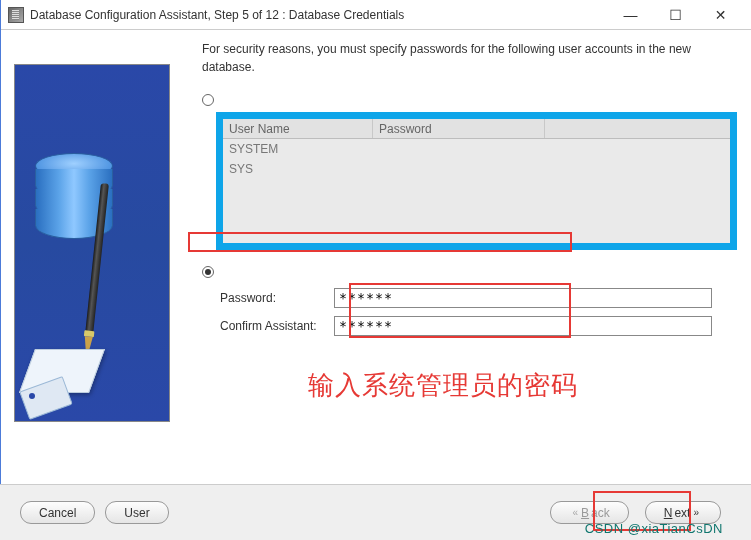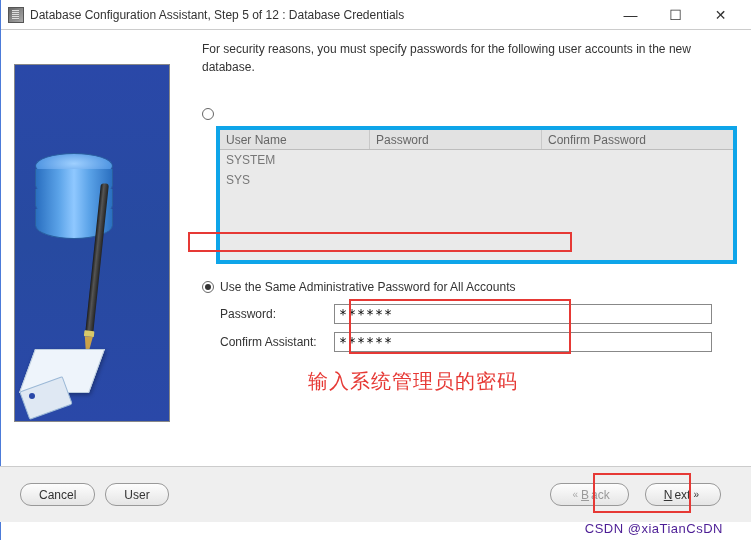--- a/index.html
+++ b/index.html
@@ -75,7 +75,7 @@
       color: #333;
       position: relative;
     }
-    .intro { line-height: 1.5; margin-bottom: 32px; }
+    .intro { line-height: 1.5; margin-bottom: 18px; }
     .radio-row { display: flex; align-items: center; gap: 6px; margin-bottom: 6px; }
     .radio {
       width: 12px; height: 12px; border: 1px solid #666; border-radius: 50%;

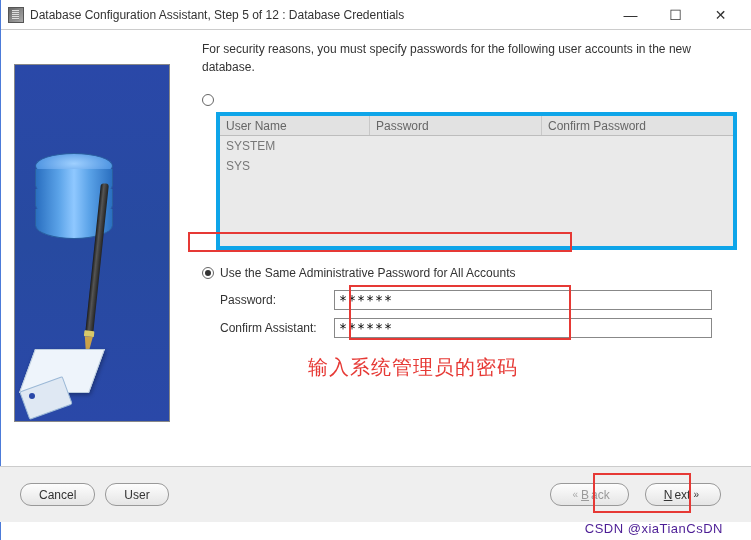--- a/index.html
+++ b/index.html
@@ -83,7 +83,7 @@
     }
     .radio.selected::after{ content:""; width:6px; height:6px; background:#333; border-radius:50%; }
     .table {
-      border: 4px solid #0ea5e9;
+      border: 7px solid #0ea5e9;
       margin-left: 14px;
       height: 138px;
       background: #eaeaea;

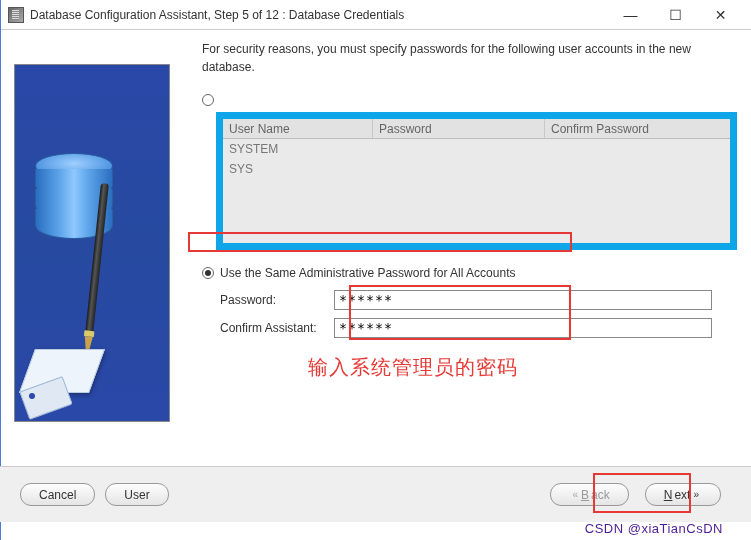--- a/index.html
+++ b/index.html
@@ -219,7 +219,6 @@
       <div class="thead">
         <div class="col-user">User Name</div>
         <div class="col-pwd">Password</div>
-        <div class="col-cpwd">Confirm Password</div>
       </div>
       <div class="trow">
         <div class="col-user">SYSTEM</div>

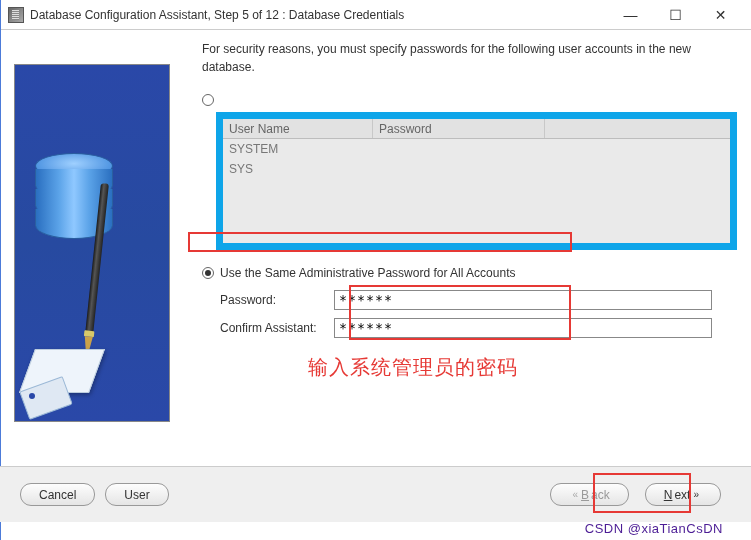--- a/index.html
+++ b/index.html
@@ -232,7 +232,6 @@
 
     <div class="radio-row radio-row2">
       <span class="radio selected"></span>
-      <span>Use the Same Administrative Password for All Accounts</span>
     </div>
 
     <div class="pwd-grid">

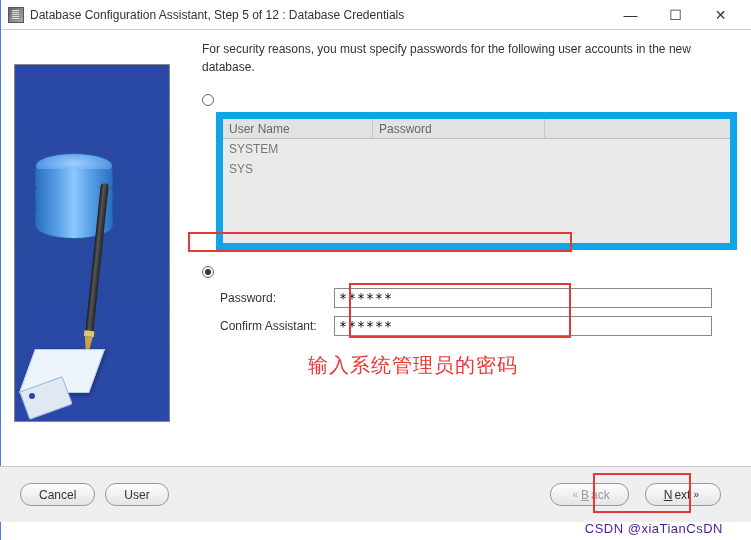--- a/index.html
+++ b/index.html
@@ -124,9 +124,9 @@
     }
     .annotation{
       color:#e63935;
-      font-size:20px;
+      font-size:26px;
       margin-left:106px;
-      margin-top:14px;
+      margin-top:30px;
       letter-spacing:1px;
     }
     .footer{

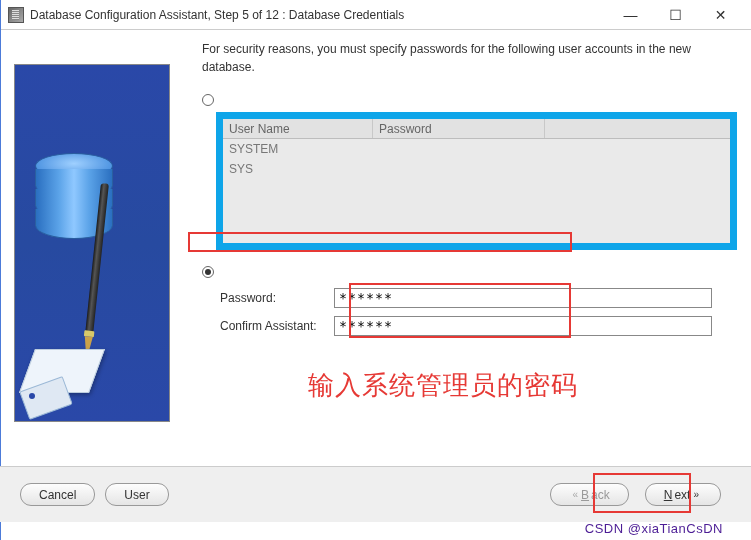--- a/index.html
+++ b/index.html
@@ -131,7 +131,7 @@
     }
     .footer{
       position:absolute;
-      left:0; right:0; bottom:18px;
+      left:0; right:0; bottom:0;
       height:56px;
       border-top:1px solid #ccc;
       background:#efefef;

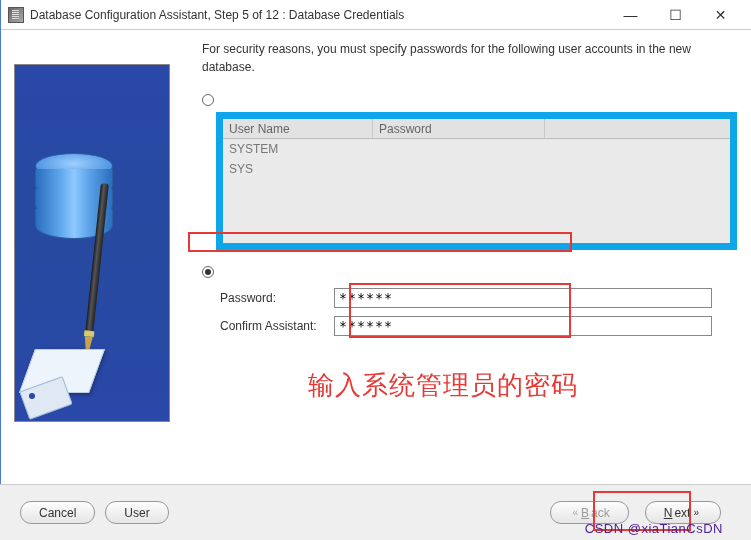--- a/index.html
+++ b/index.html
@@ -164,7 +164,7 @@
     .watermark{
       position:absolute;
       right:28px; bottom:4px;
-      color:#4c1d95;
+      color:#0f766e;
       font-size:13px;
       letter-spacing:.5px;
     }

